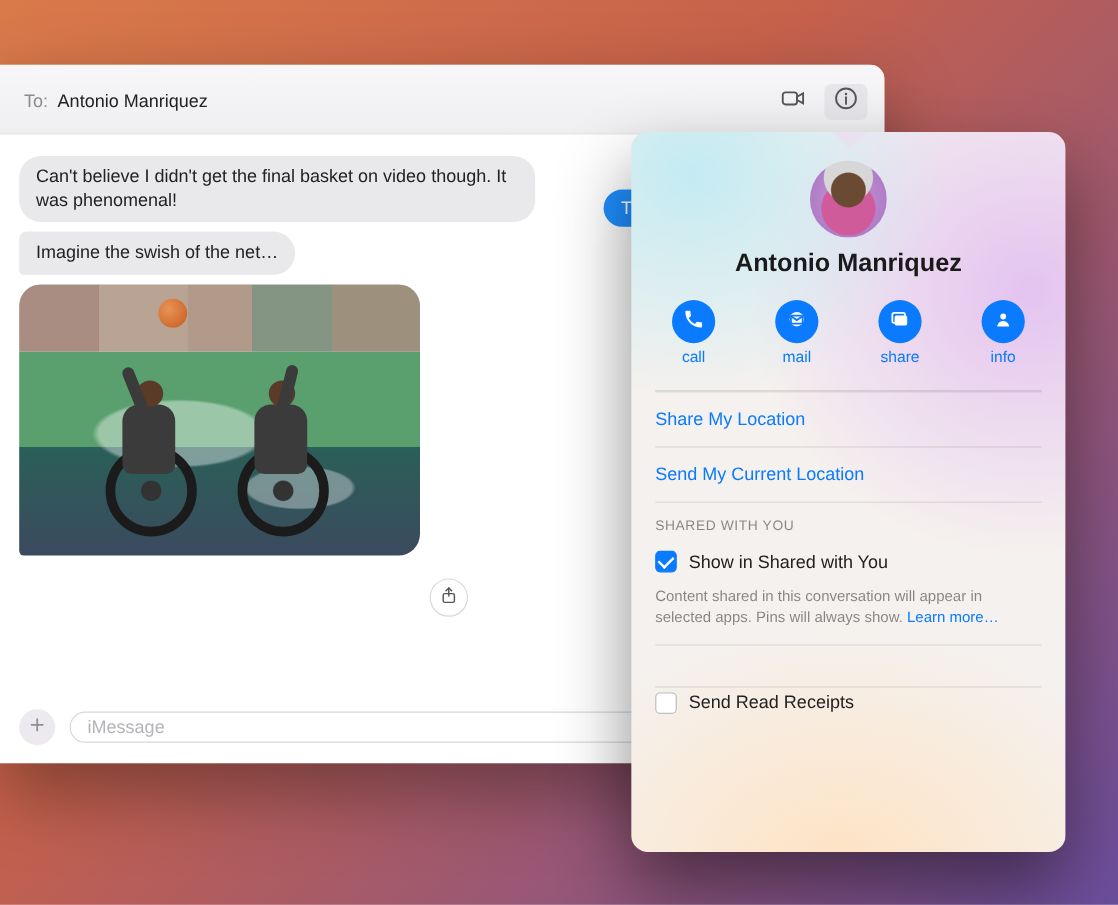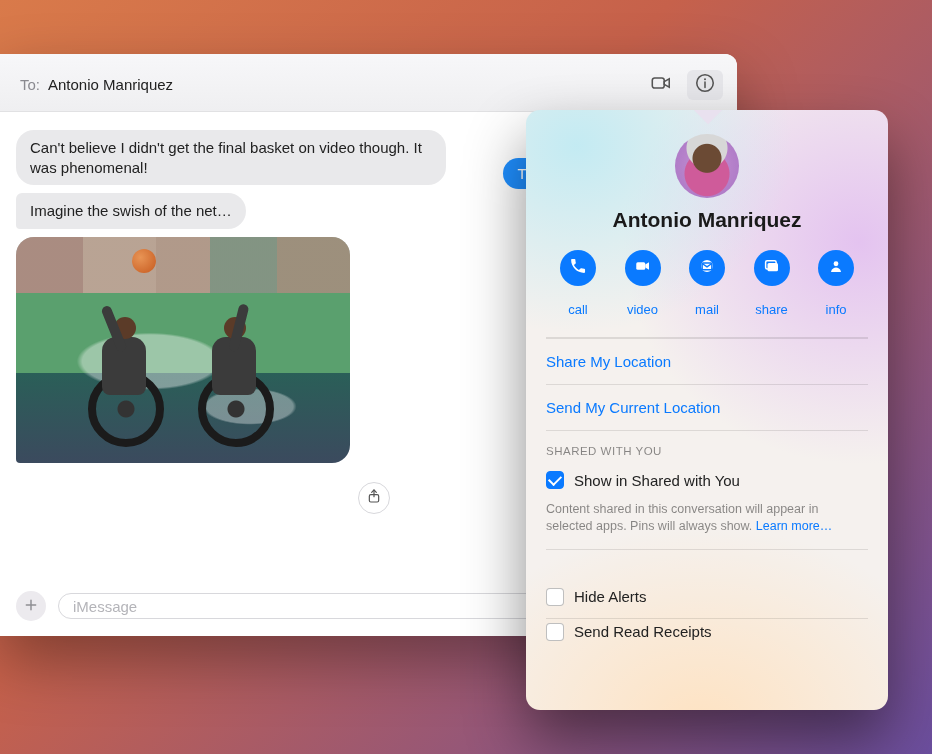--- a/index.html
+++ b/index.html
@@ -183,7 +183,7 @@
   }
   .action {
     display: flex; flex-direction: column; align-items: center;
-    gap: 16px; width: 56px;
+    gap: 4px; width: 56px;
   }
   .action .circle {
     width: 36px; height: 36px; border-radius: 50%;

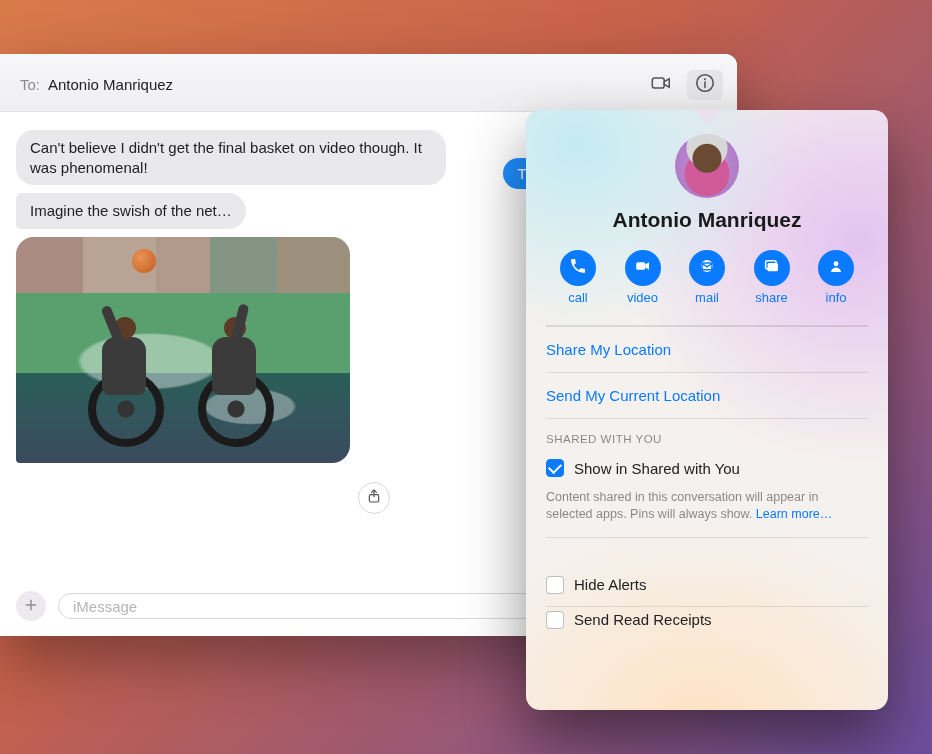--- a/index.html
+++ b/index.html
@@ -324,17 +324,6 @@
     <div class="action">
       <div class="circle">
           <span>
-        <svg viewBox="0 0 24 24" fill="#fff">
-              <rect x="3" y="7" width="12" height="10" rx="2"></rect>
-              <path d="M15 10l5-3v10l-5-3z"></path>
-            </svg>
-      </span>
-        </div>
-      <span class="lbl">video</span>
-    </div>
-    <div class="action">
-      <div class="circle">
-          <span>
         <svg viewBox="0 0 24 24" fill="none" stroke="#fff" stroke-width="2">
               <circle cx="12" cy="12" r="8" fill="#fff" stroke="none"></circle>
               <path d="M6 9l6 4 6-4" stroke="#0a7aff"></path>

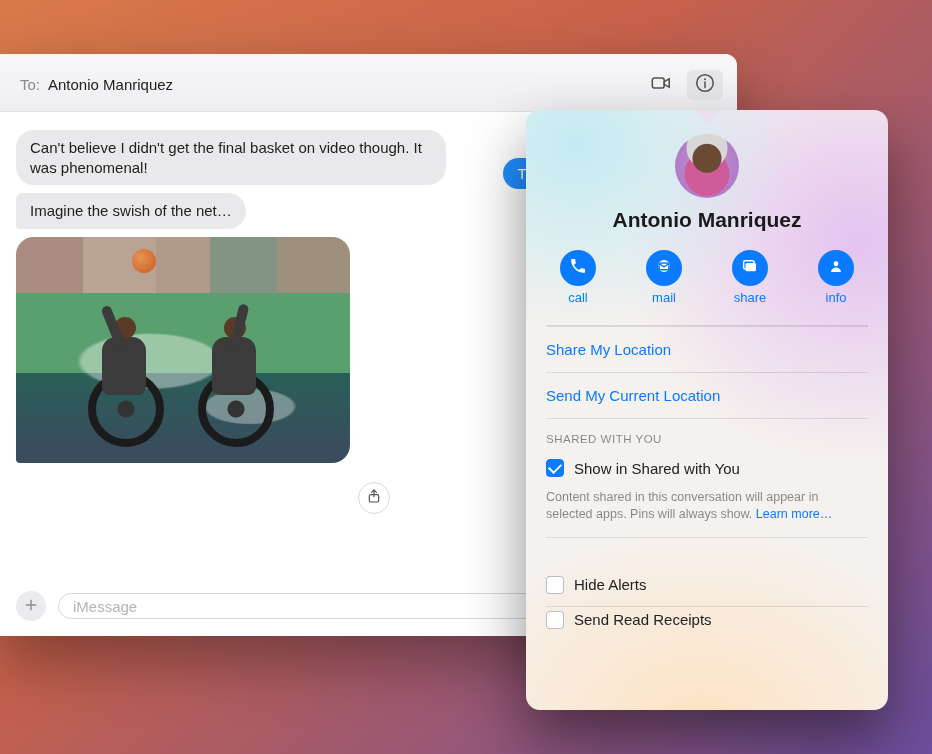--- a/index.html
+++ b/index.html
@@ -377,10 +377,6 @@
 
   <div class="gap-block"></div>
 
-  <div class="check-row">
-    <span class="chk"></span>
-    <span>Hide Alerts</span>
-  </div>
   <div class="divider"></div>
   <div class="check-row" style="padding-bottom:0">
     <span class="chk"></span>

